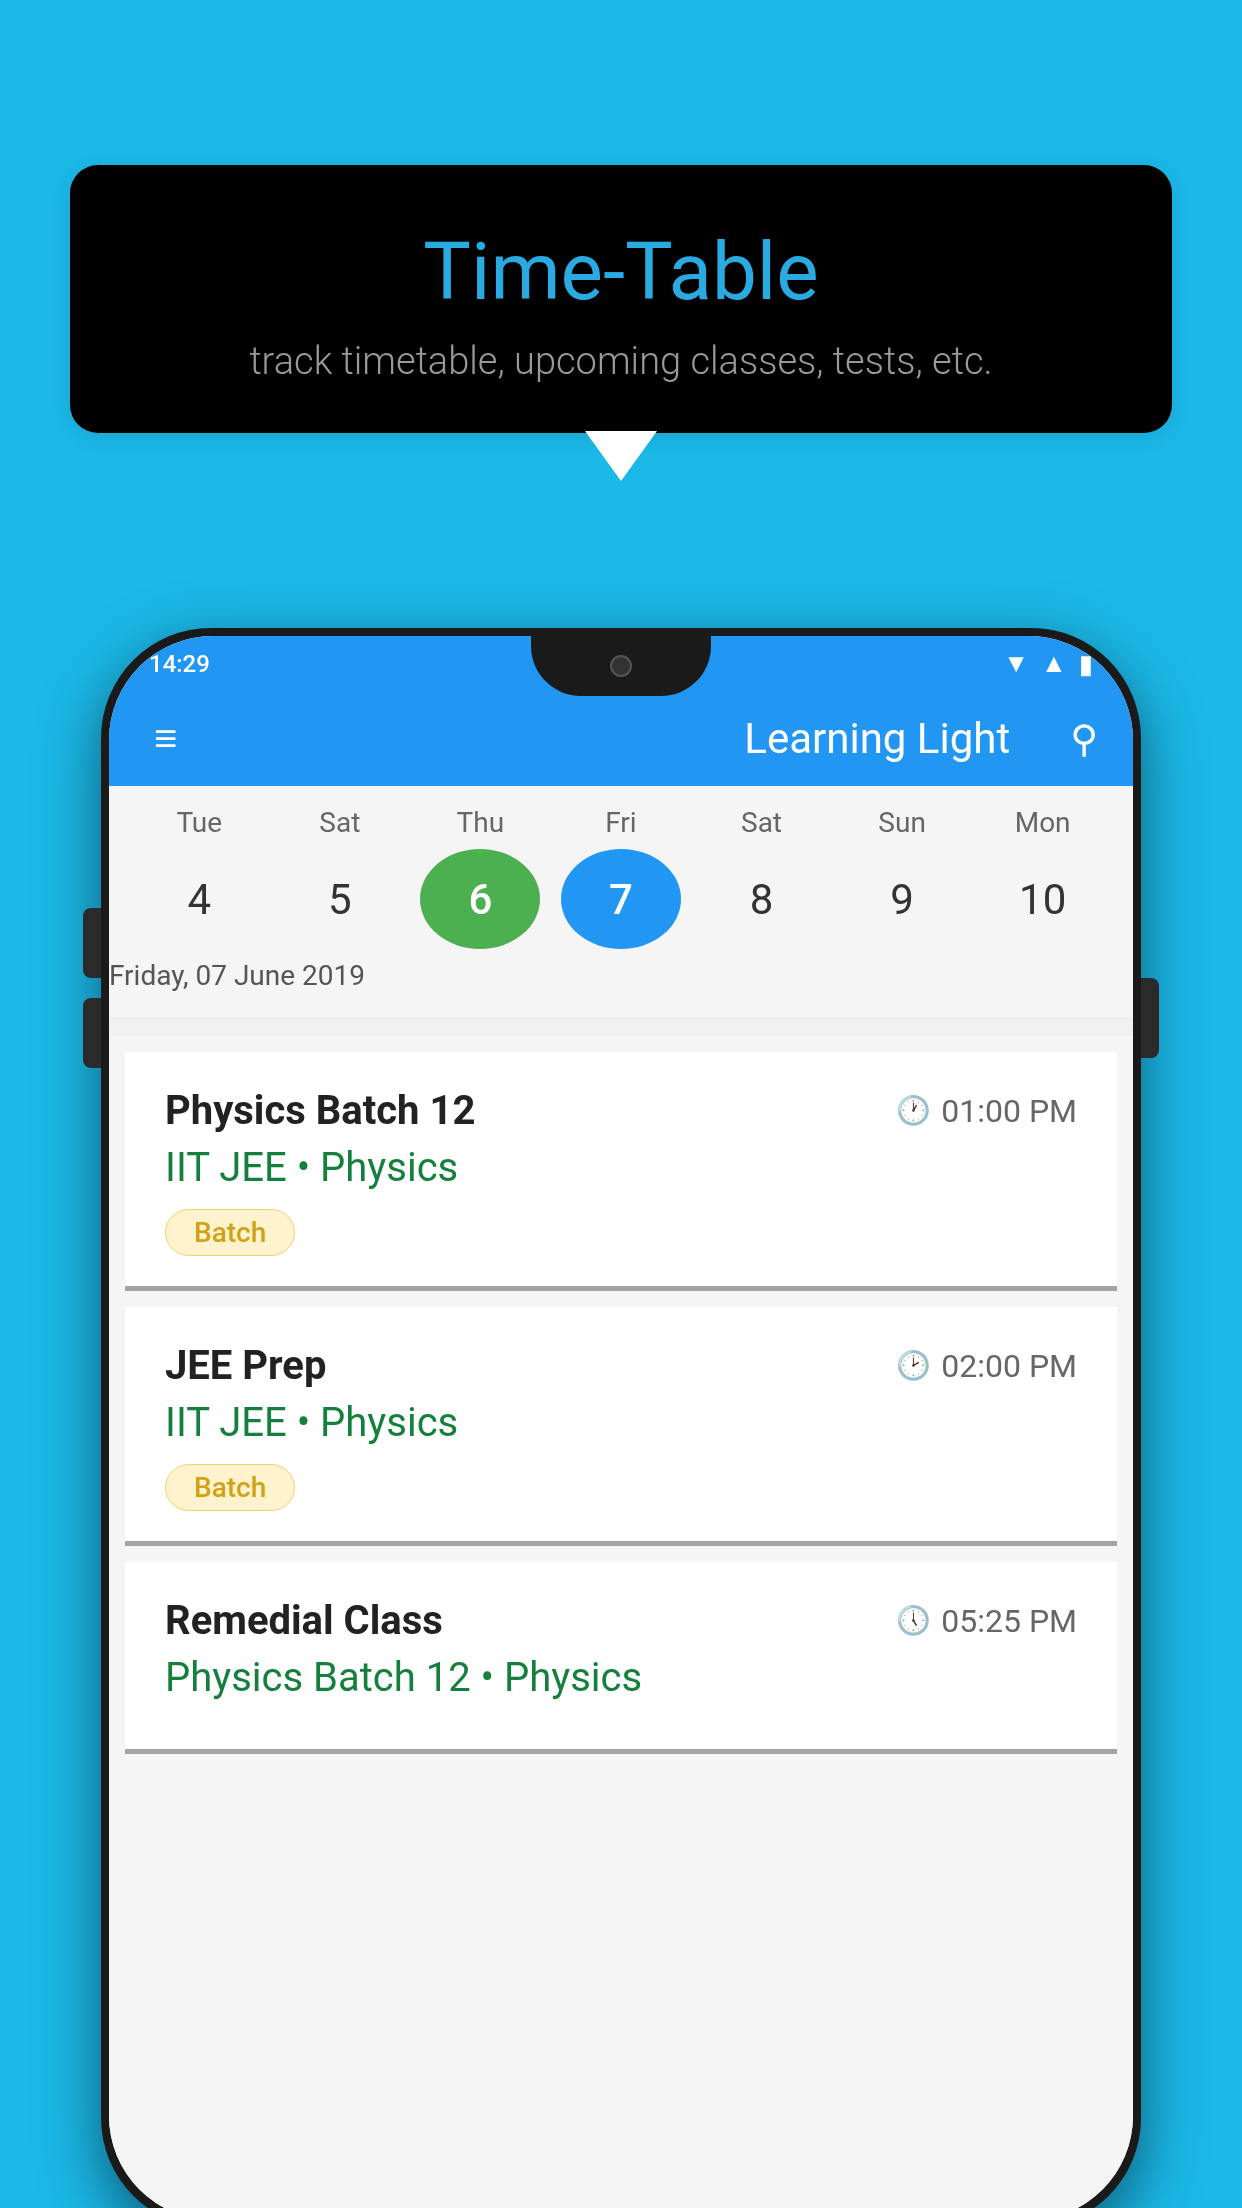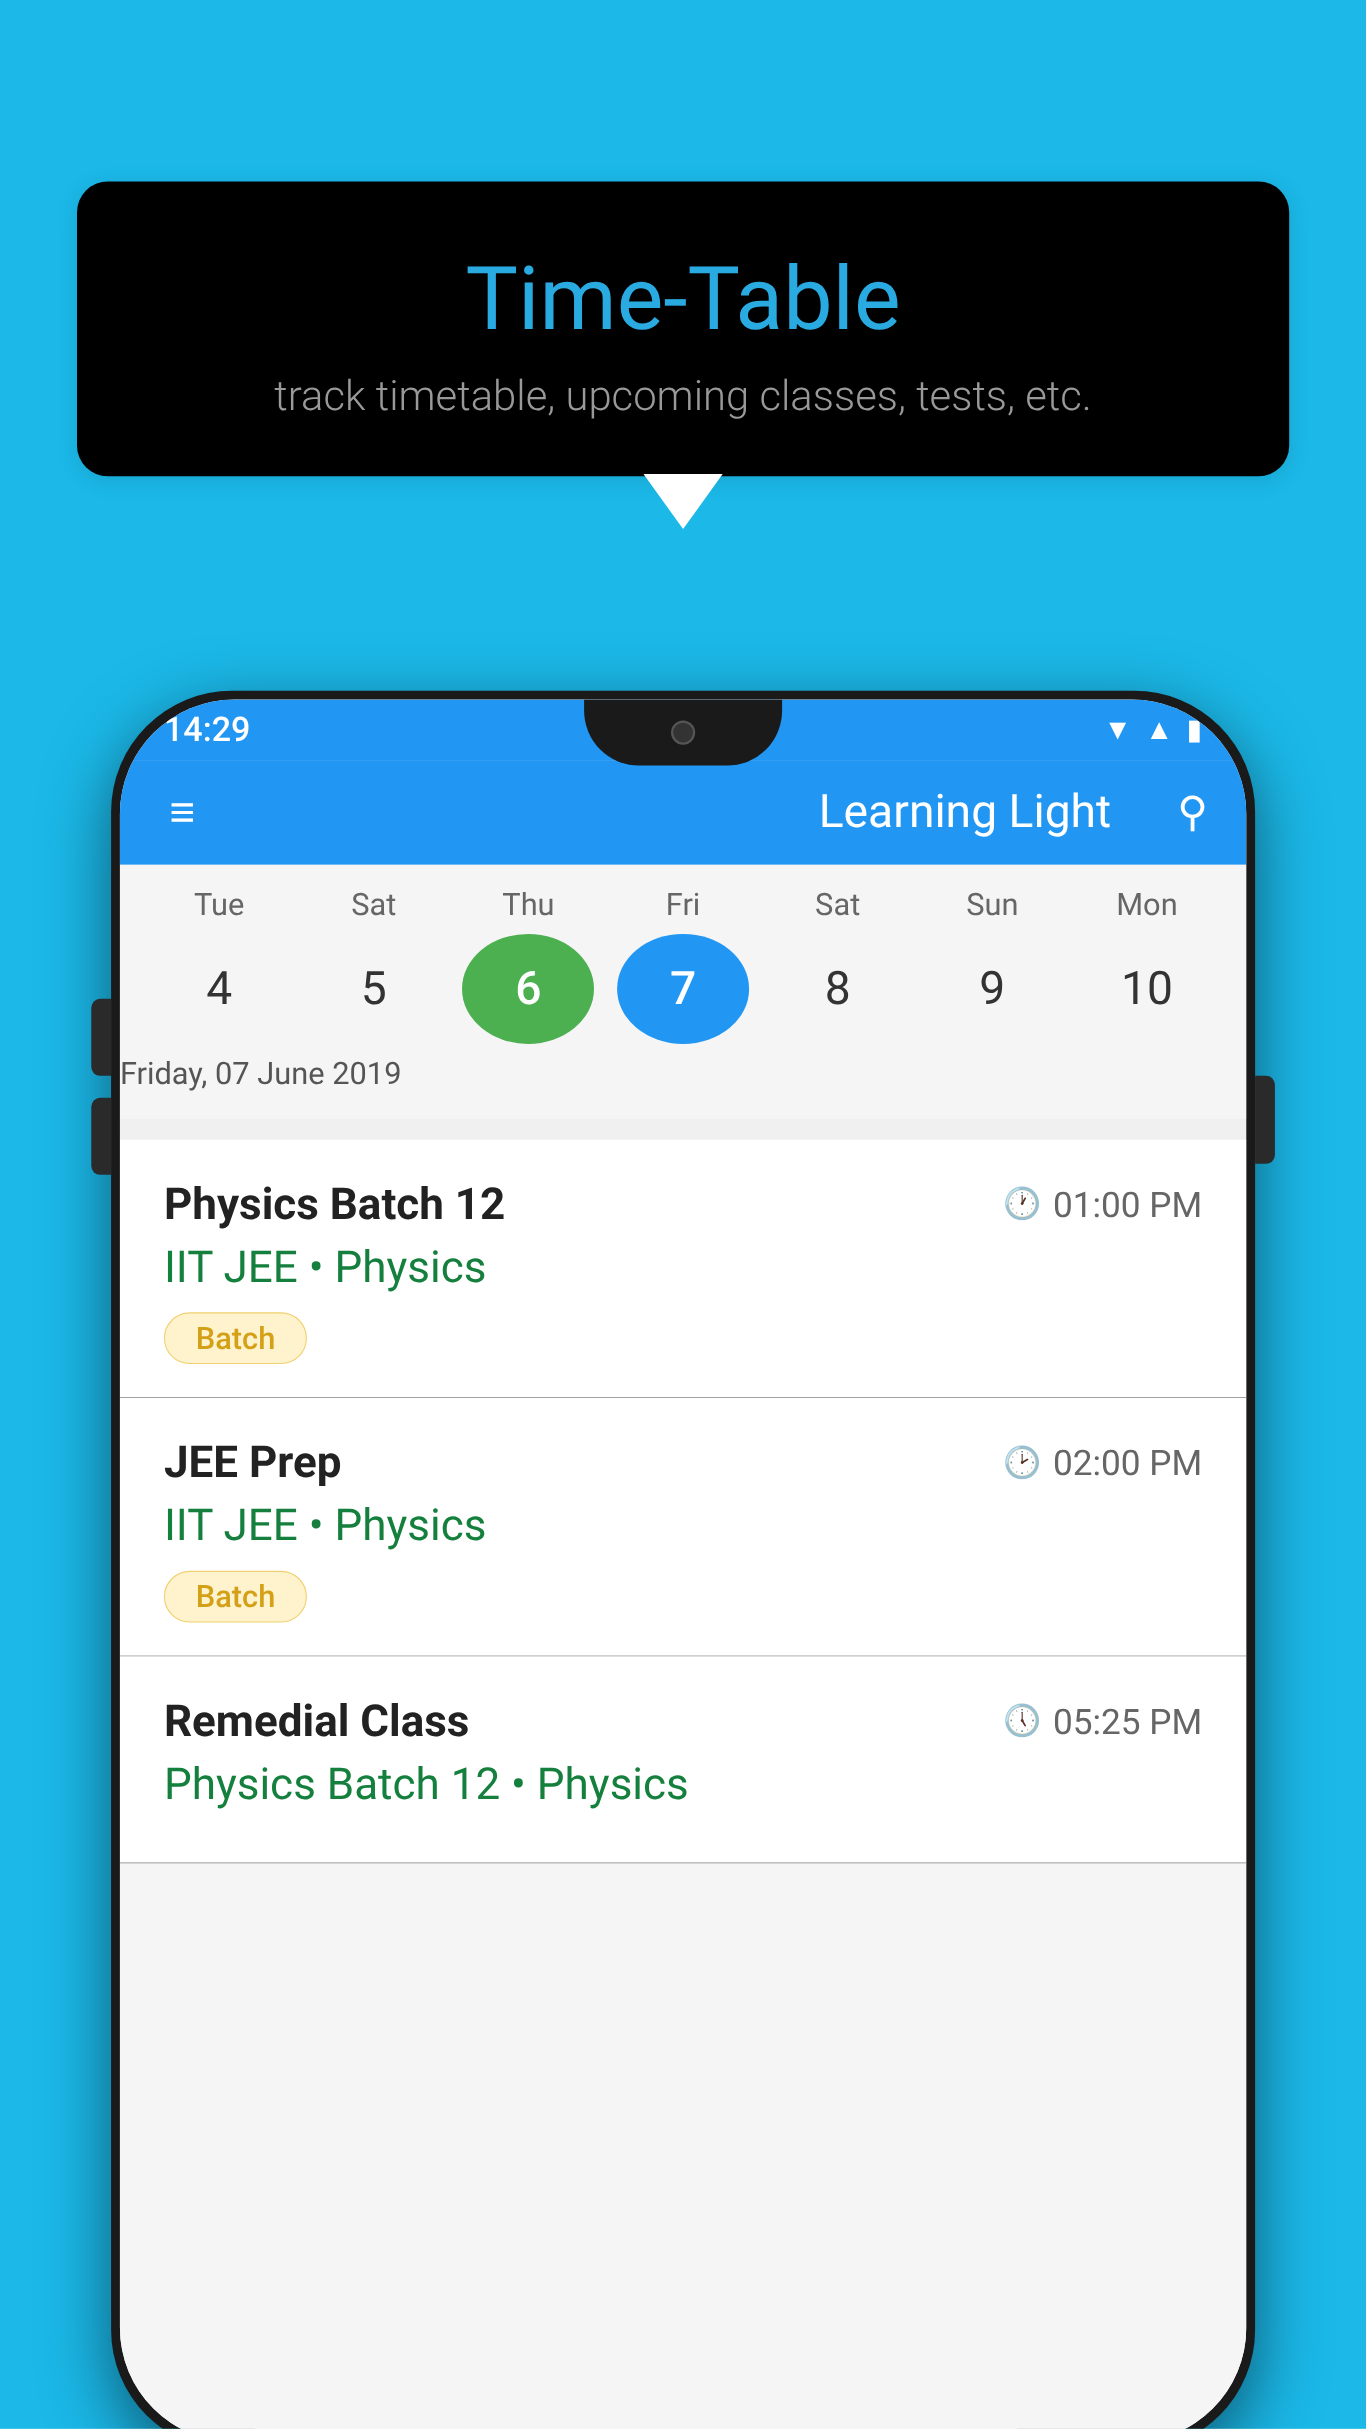--- a/index.html
+++ b/index.html
@@ -85,7 +85,7 @@
     }
     .status-time {
       color: #fff;
-      font-size: 31px;
+      font-size: 24px;
       font-weight: 500;
       flex: 1;
     }

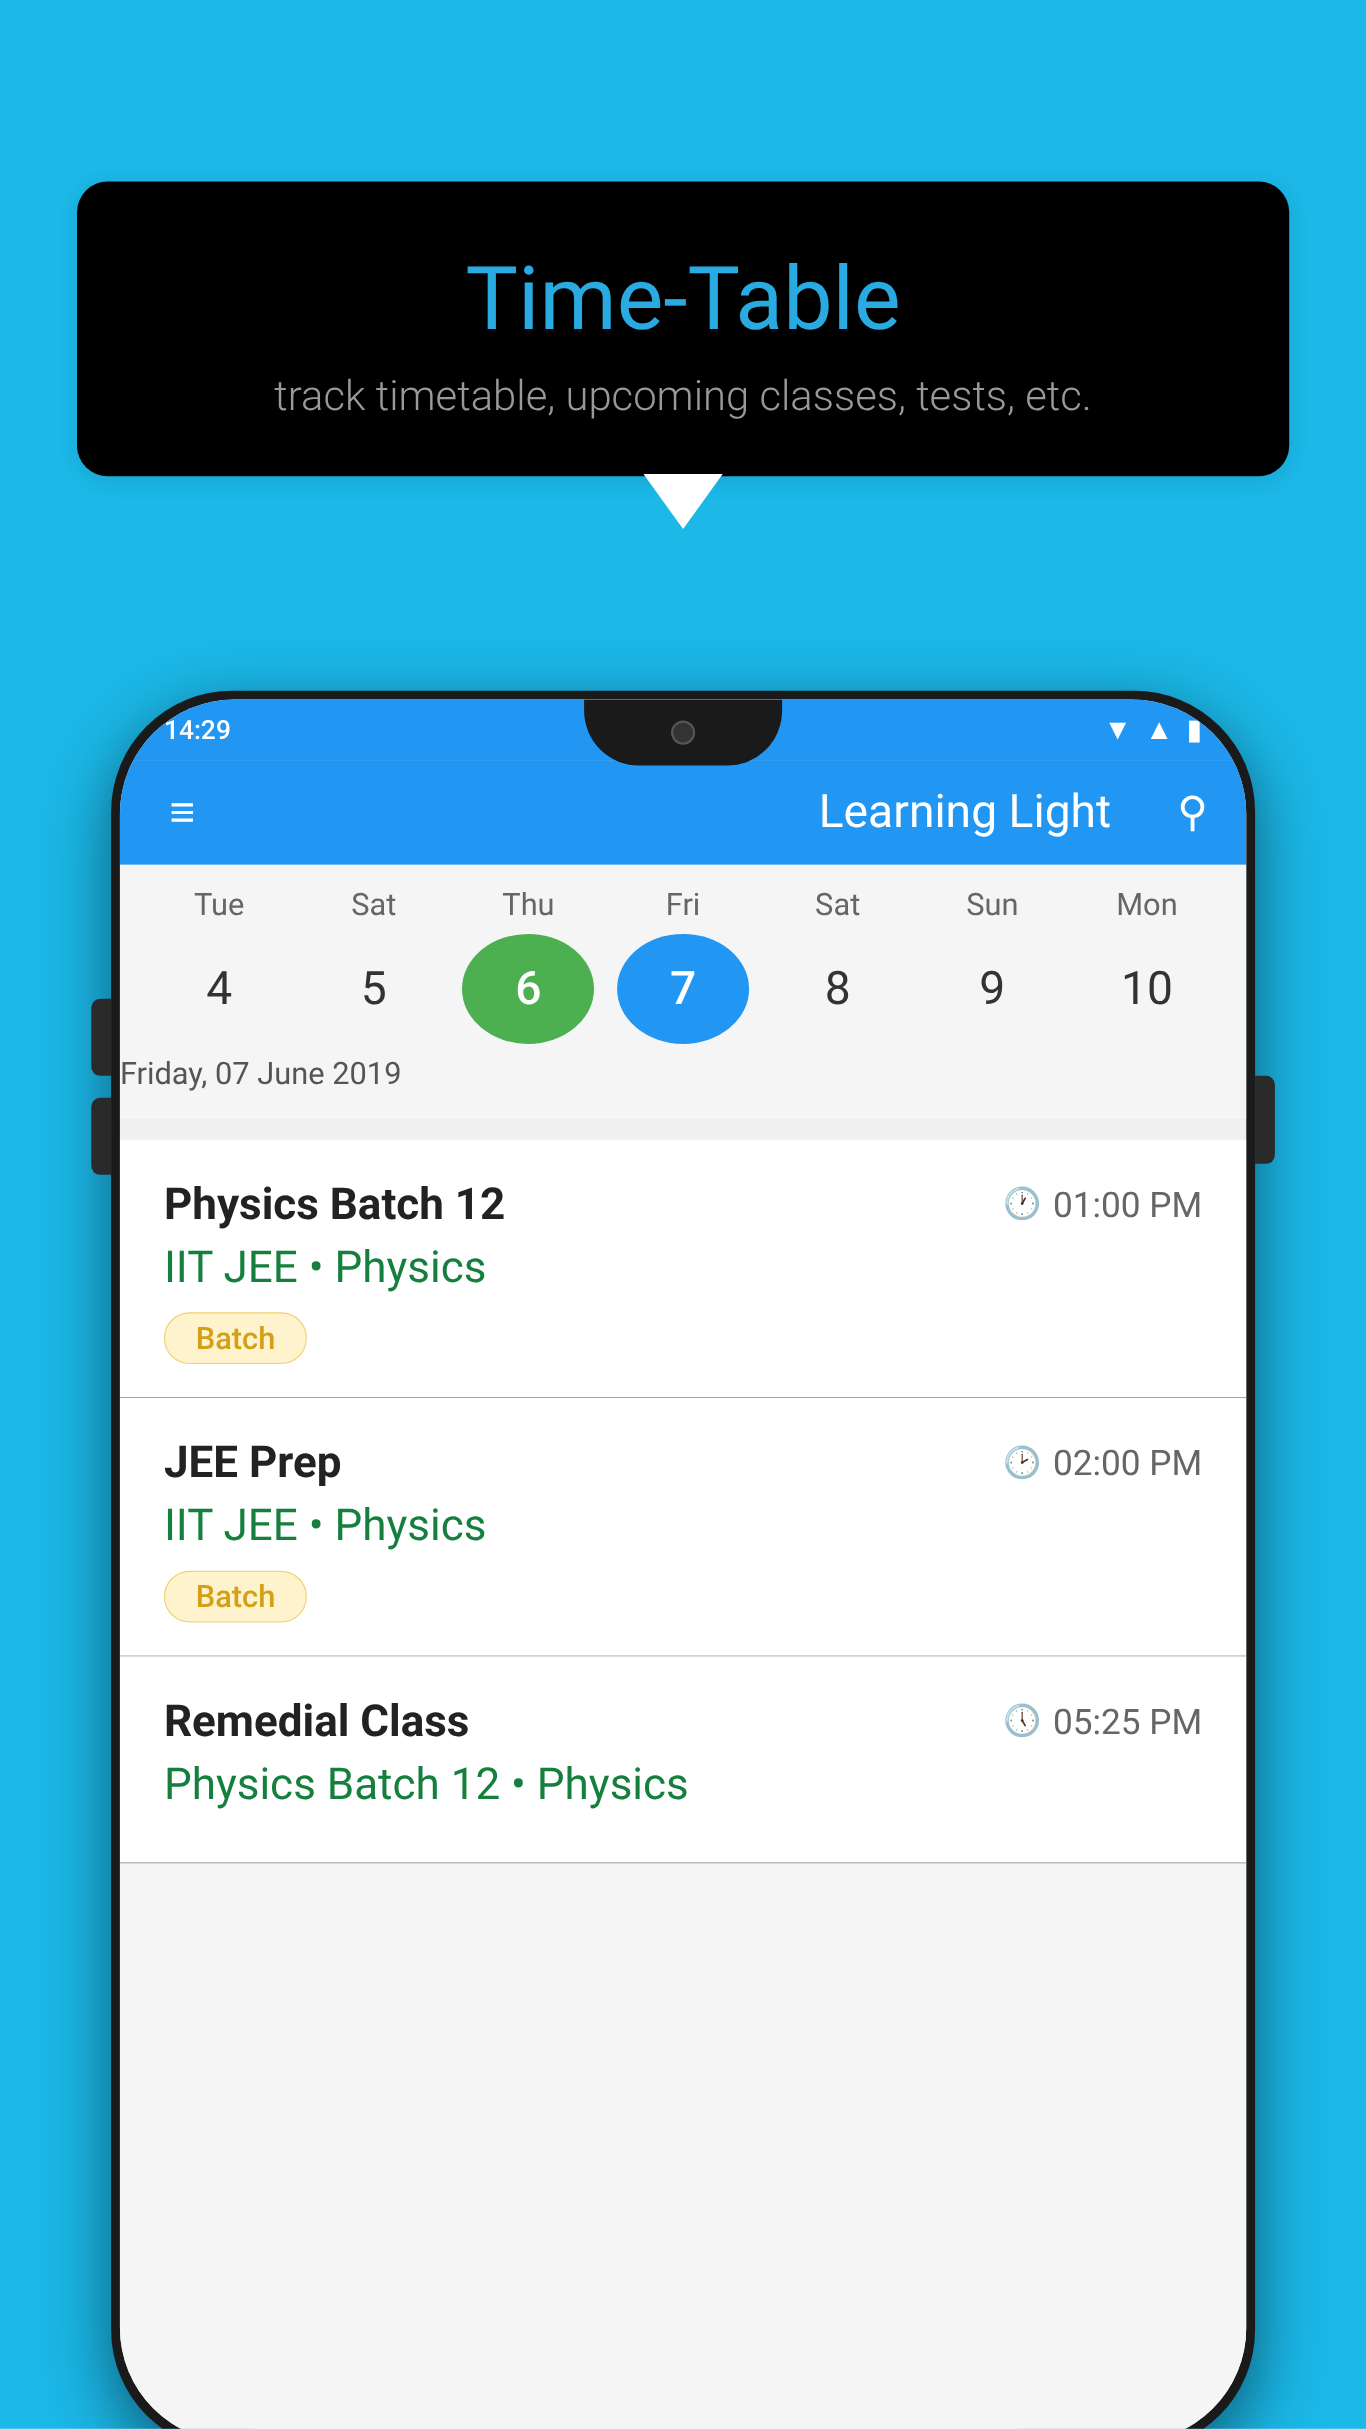--- a/index.html
+++ b/index.html
@@ -222,9 +222,9 @@
 
     .schedule-item {
       background: #fff;
-      margin: 0;
+      margin: 16px;
       padding: 35px 40px 30px;
-      border-bottom: 1px solid #a3a3a3;
+      border-bottom: 5px solid #a3a3a3;
     }
 
     .schedule-item-header {

